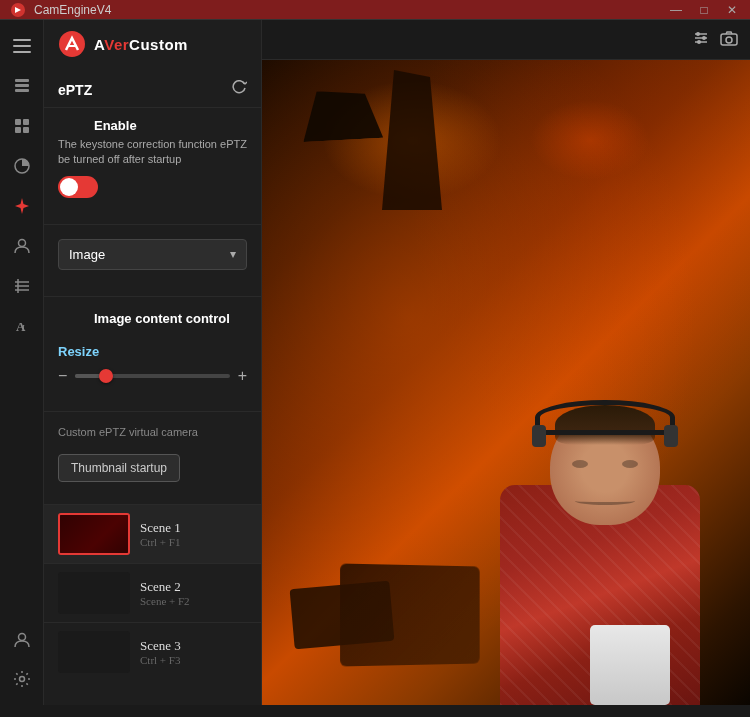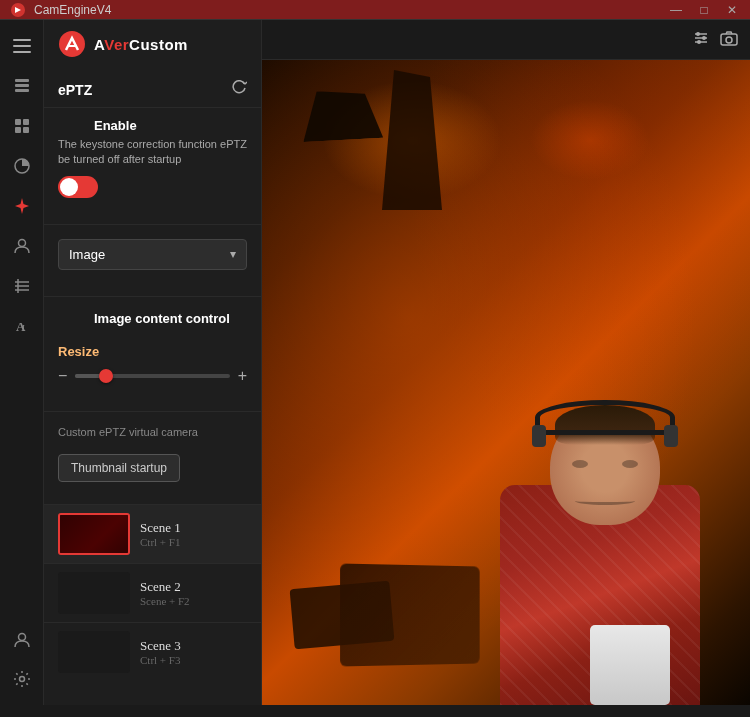--- a/index.html
+++ b/index.html
@@ -199,7 +199,7 @@
     .resize-label {
       font-size: 13px;
       font-weight: 600;
-      color: #fdba74;
+      color: #7dd3fc;
       margin-bottom: 8px;
     }
     .slider-row {

